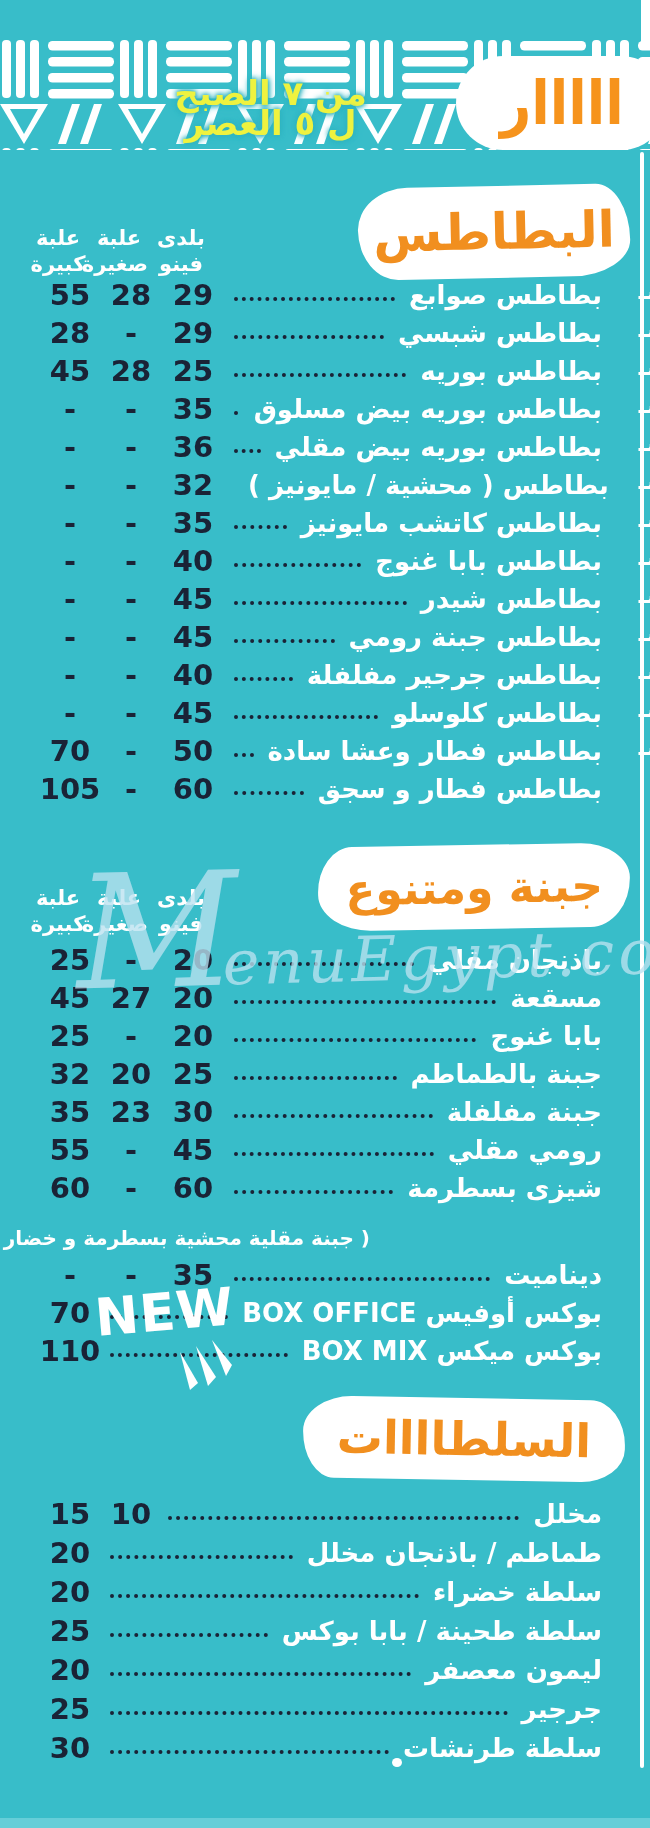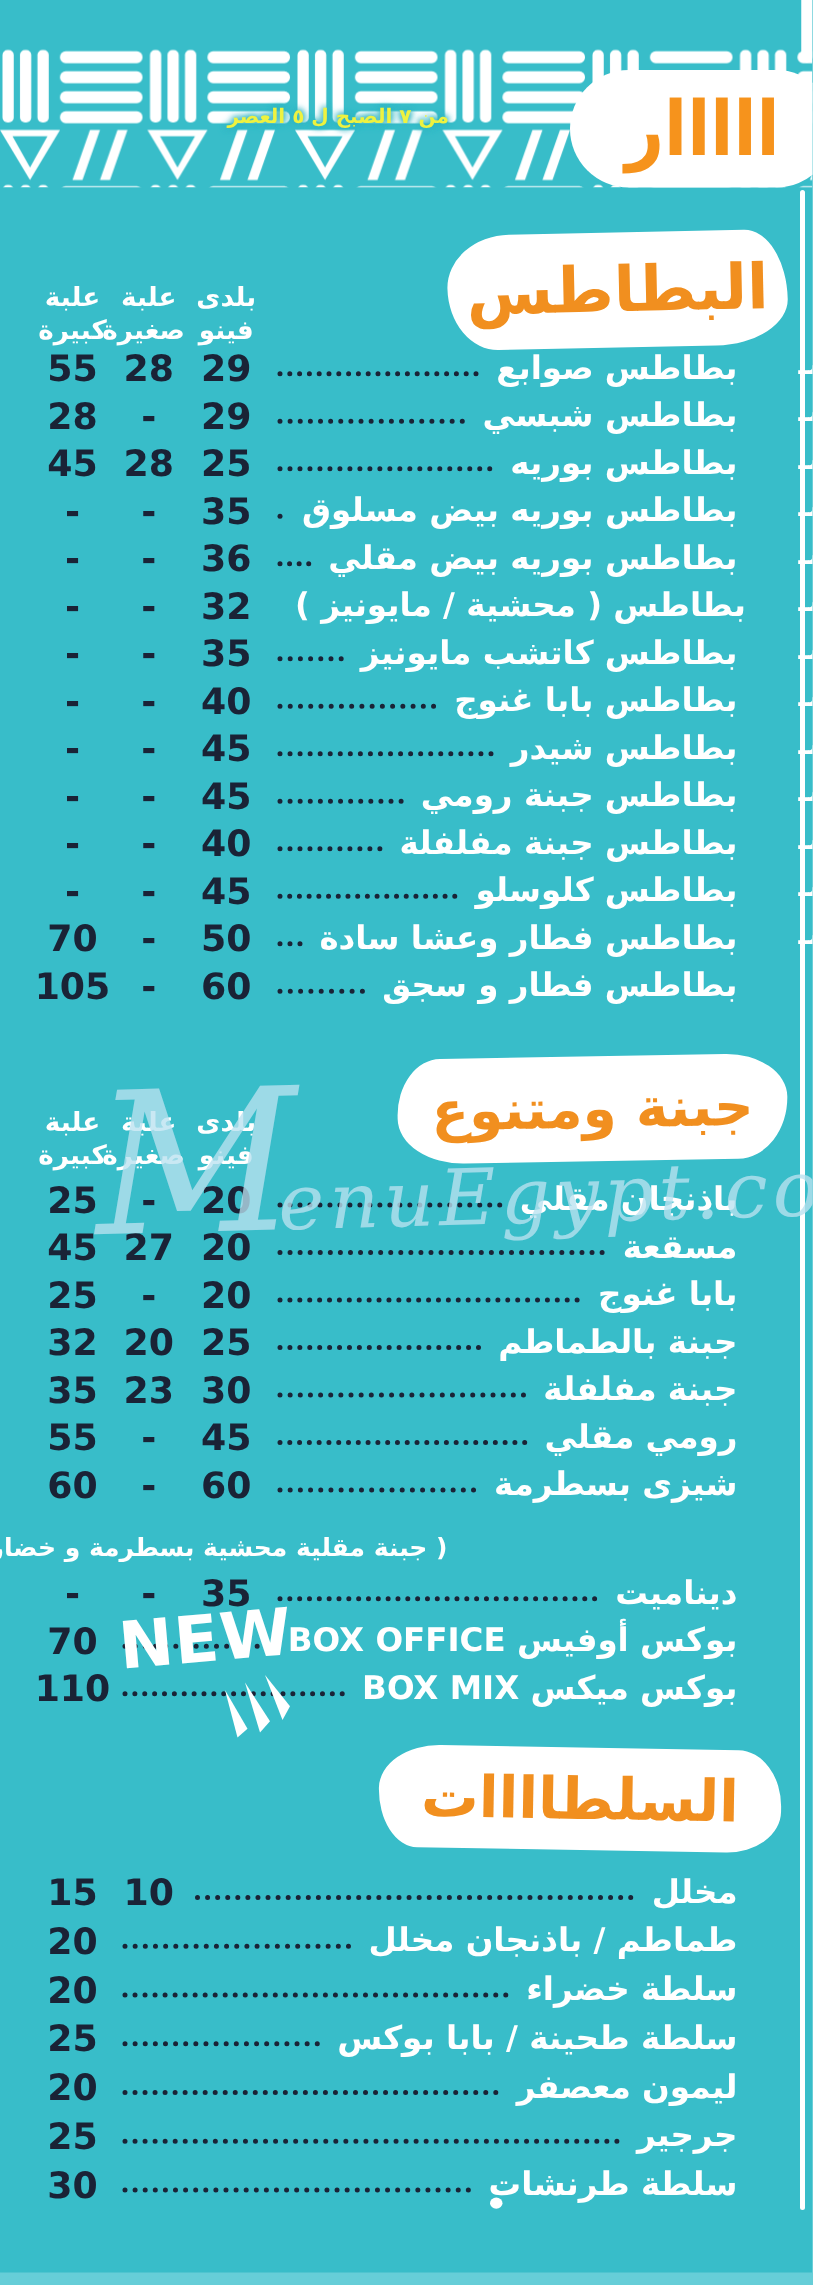--- a/index.html
+++ b/index.html
@@ -16,7 +16,7 @@
   .hours{
     position:absolute;left:158px;top:78px;width:225px;z-index:3;
     text-align:center;color:#eef23f;font-weight:bold;
-    font-size:16px;line-height:30px;
+    font-size:34px;line-height:30px;
     text-shadow:0 0 5px #2fb4c1,0 0 5px #2fb4c1,0 0 8px #2fb4c1;
   }
   

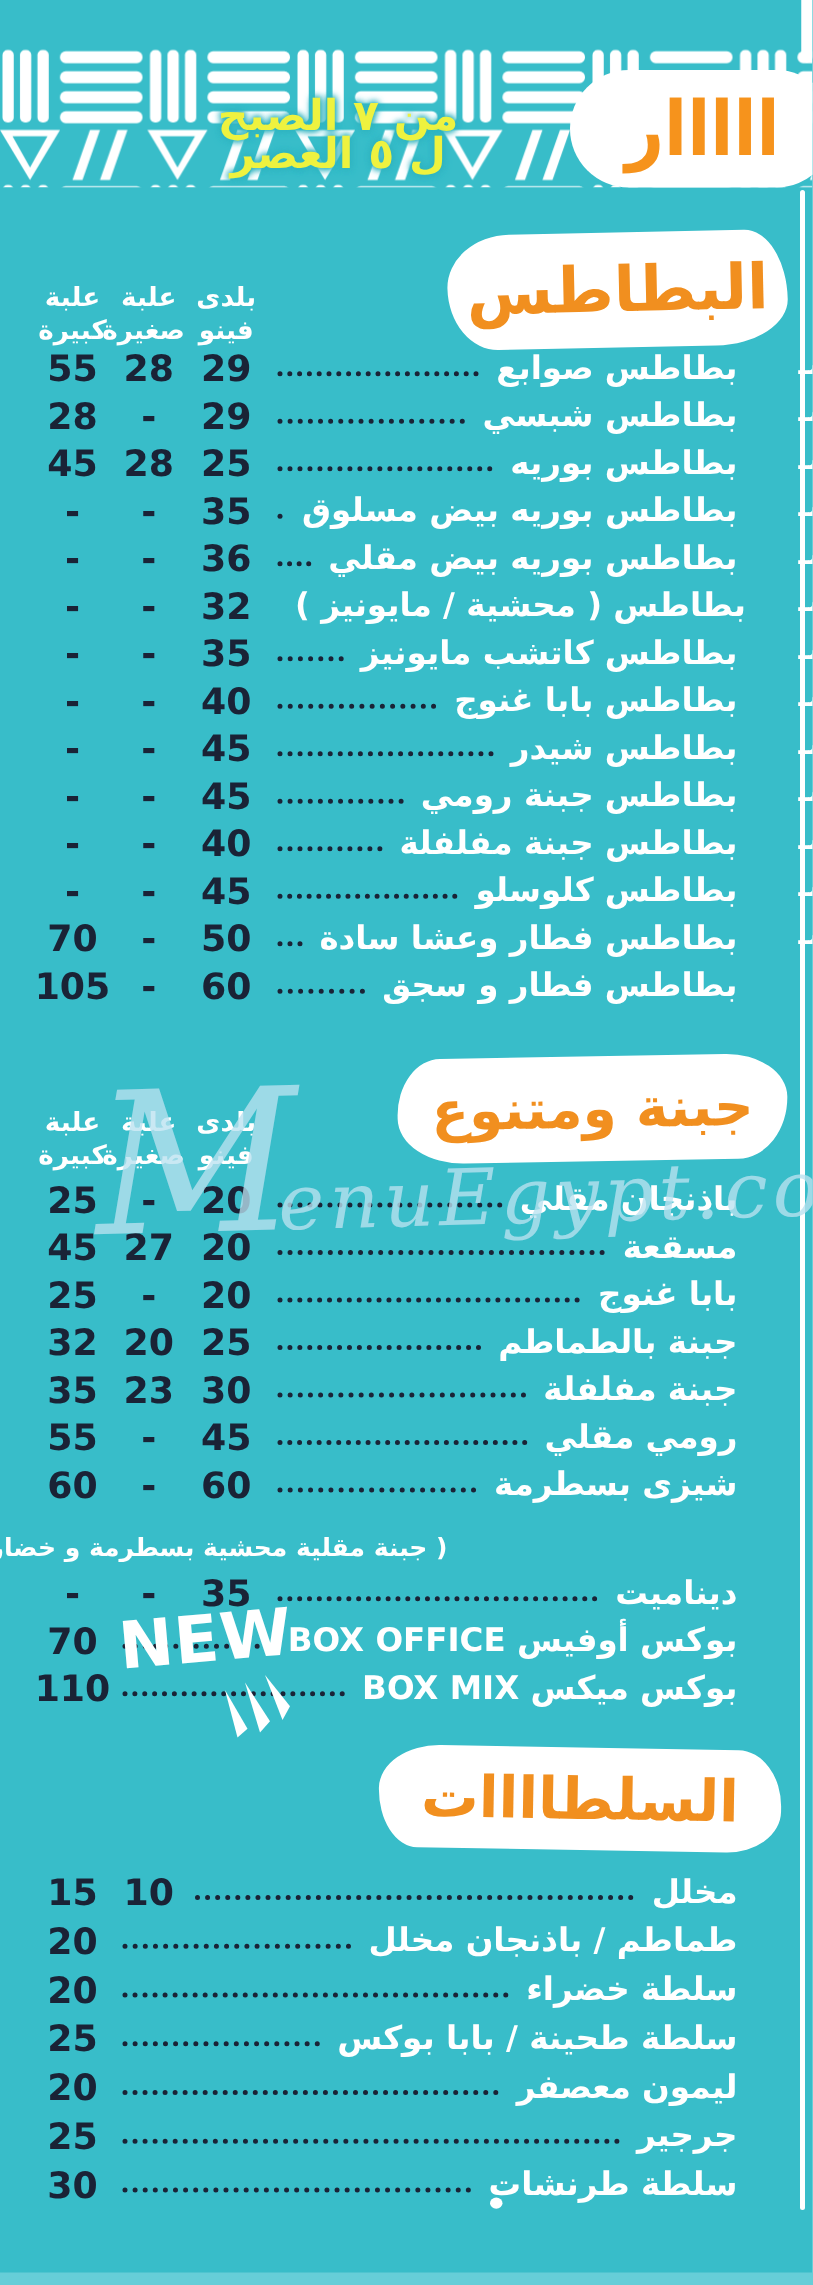--- a/index.html
+++ b/index.html
@@ -73,7 +73,7 @@
   .colhead.small{width:58px;}
   .colhead.fino{width:66px;}
   
-  .rows{position:absolute;left:0;width:610px;z-index:2;box-sizing:border-box;}
+  .rows{position:absolute;left:12px;width:610px;z-index:2;box-sizing:border-box;}
   .rows-1{top:276px;}
   .rows-2{top:941px;}
   .rows-3{top:1494px;}

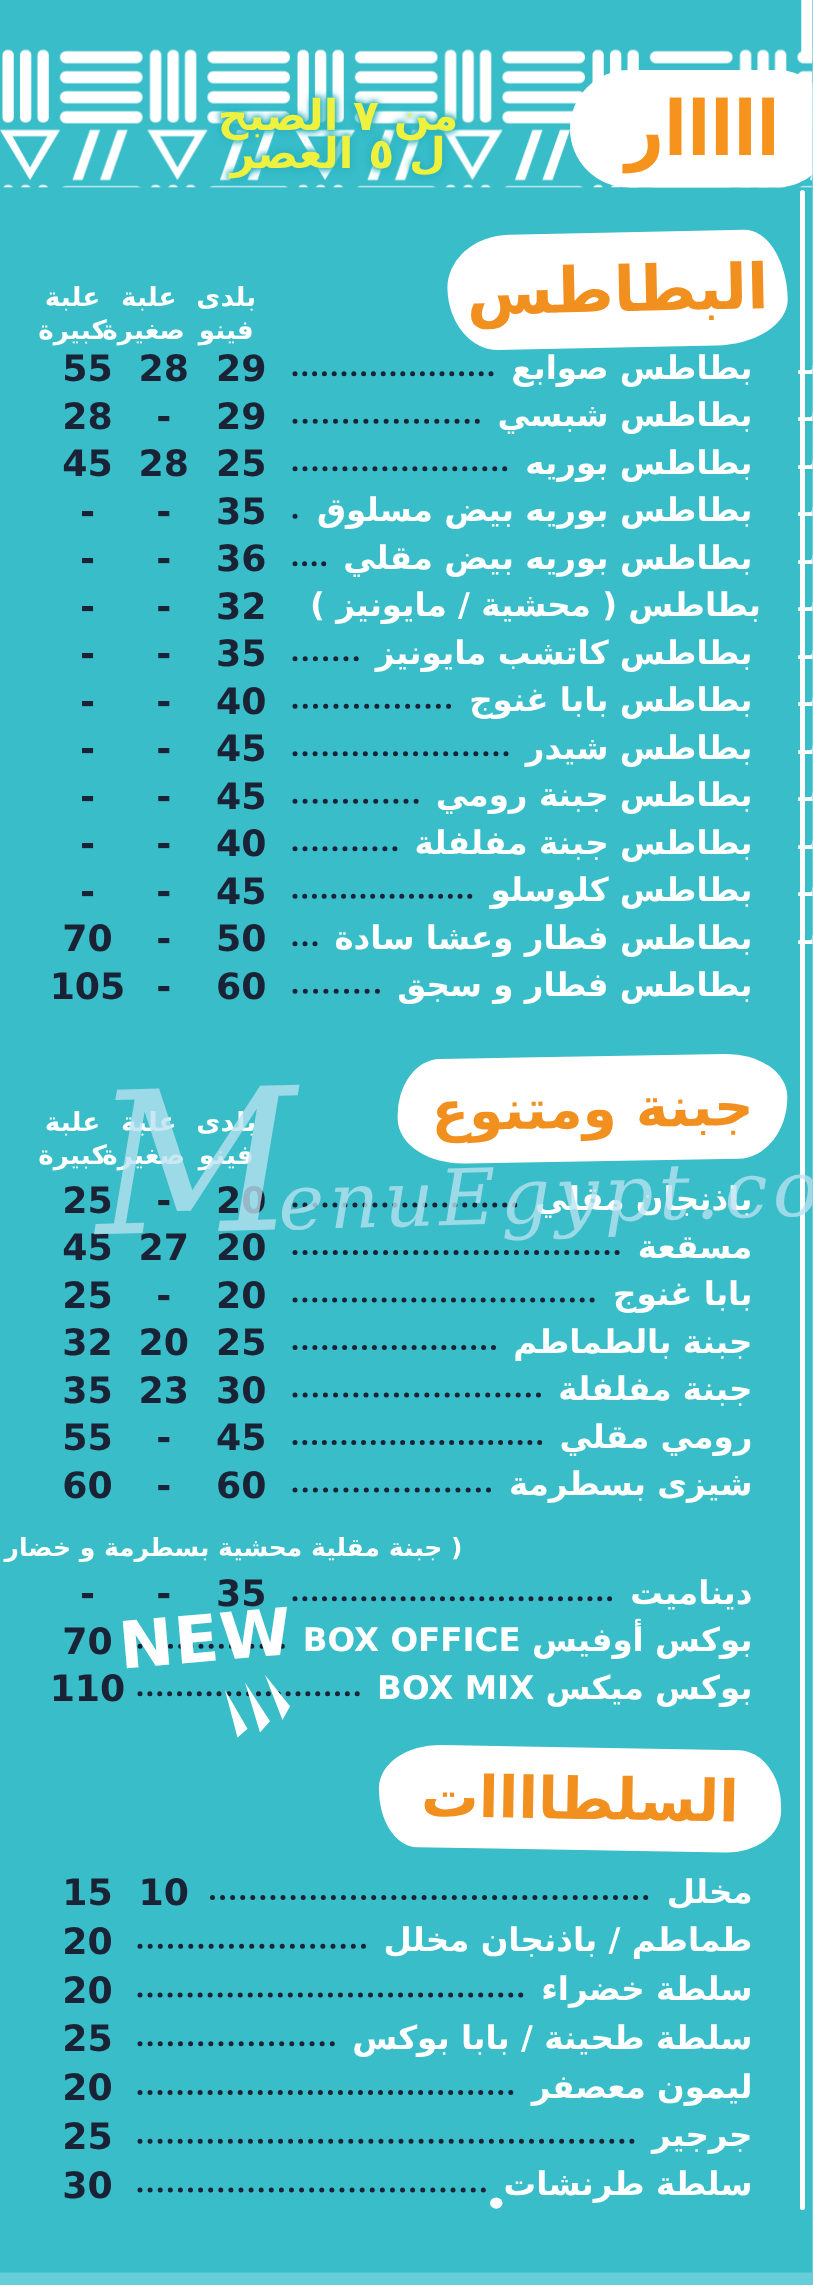--- a/index.html
+++ b/index.html
@@ -277,7 +277,7 @@
         <div class="price small">-</div>
         <div class="price fino">40</div>
         <div class="dots"></div>
-        <div class="item-name" dir="rtl">بطاطس جبنة مفلفلة</div>
+        <div class="item-name" dir="rtl">بطاطس جرجير مفلفلة</div>
       </div>
       <div class="menu-row">
         <div class="price large">-</div>

